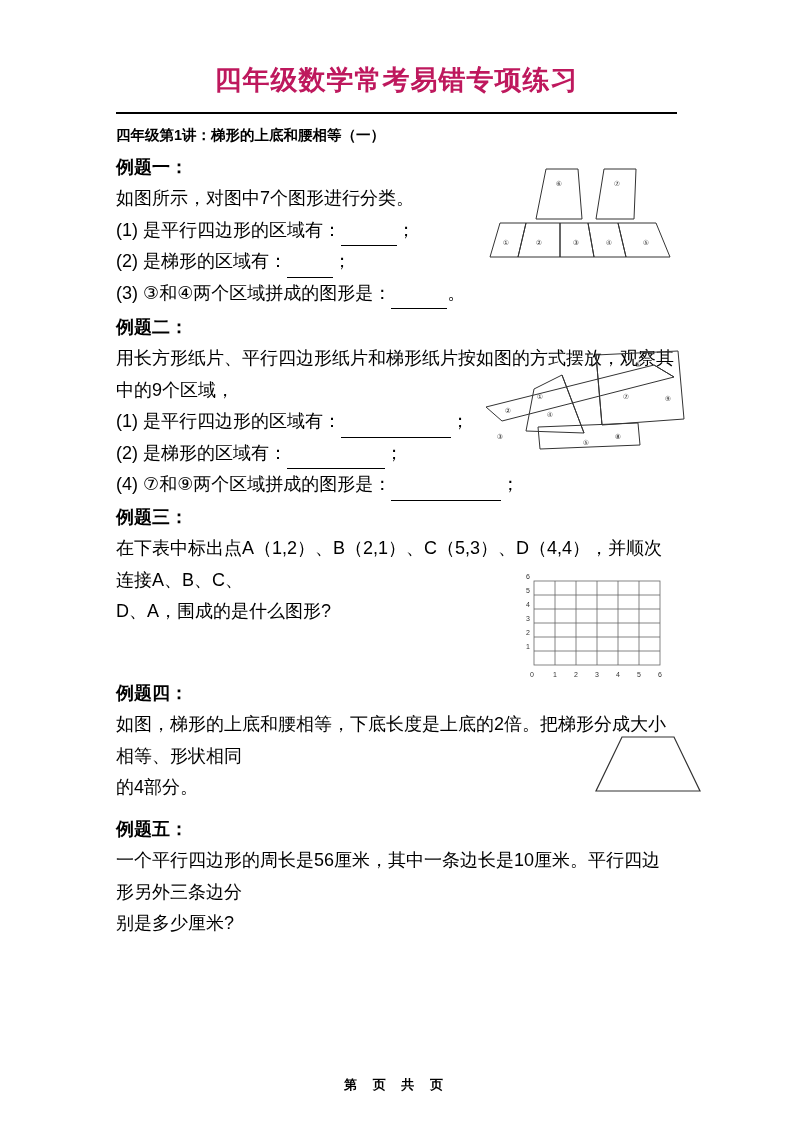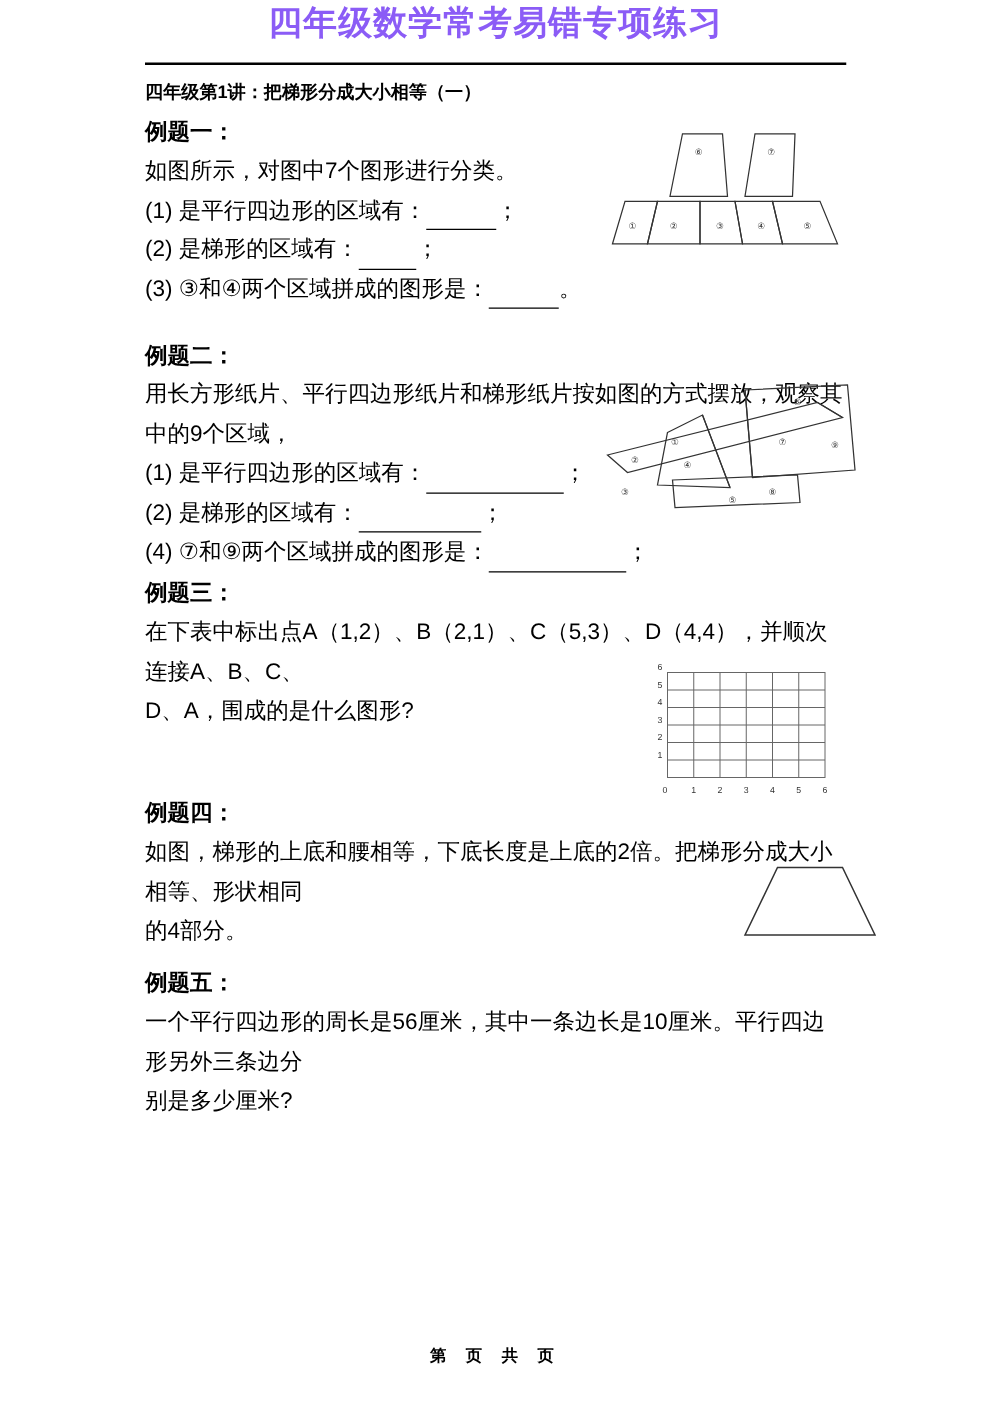--- a/index.html
+++ b/index.html
@@ -27,7 +27,8 @@
     font-size: 27px;
     font-weight: bold;
     letter-spacing: 1px;
-    color: #8b5cf6;
+    padding-top: 62px;
+    color: #be185d;
   }
   .title-rule {
     border: none;

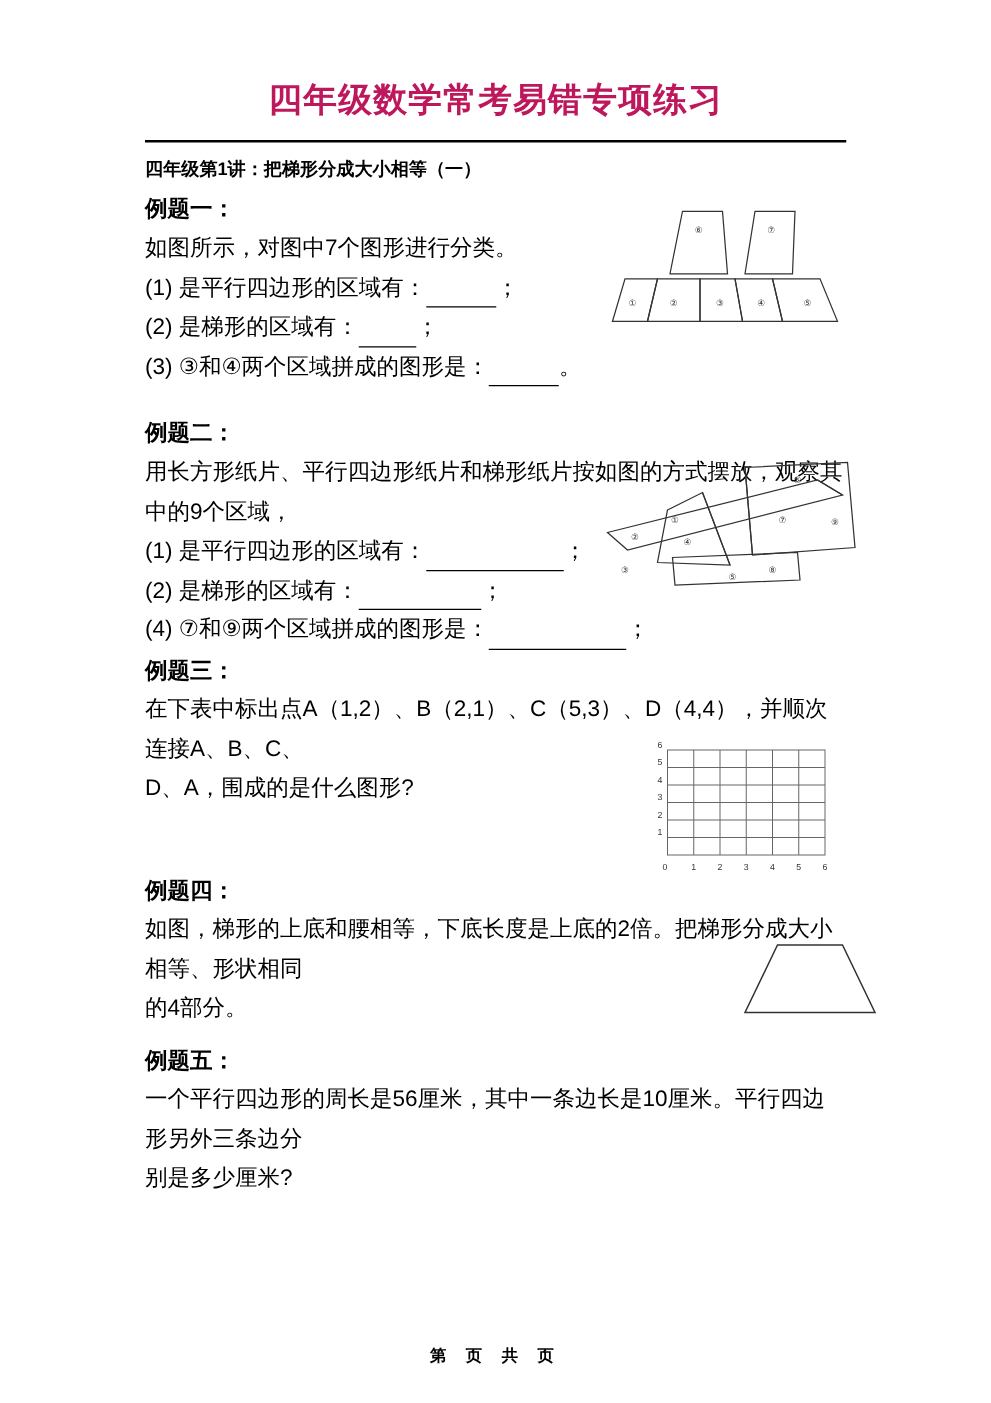--- a/index.html
+++ b/index.html
@@ -93,7 +93,7 @@
   <div class="doc-title">四年级数学常考易错专项练习</div>
   <hr class="title-rule">
 
-  <div class="lesson-heading">四年级第1讲：把梯形分成大小相等（一）</div>
+  <div class="lesson-heading">四年级第1讲：梯形的上底和腰相等（一）</div>
 
   <div class="example" style="margin-top:10px; height:118px;">
     <div class="ex-label">例题一：</div>

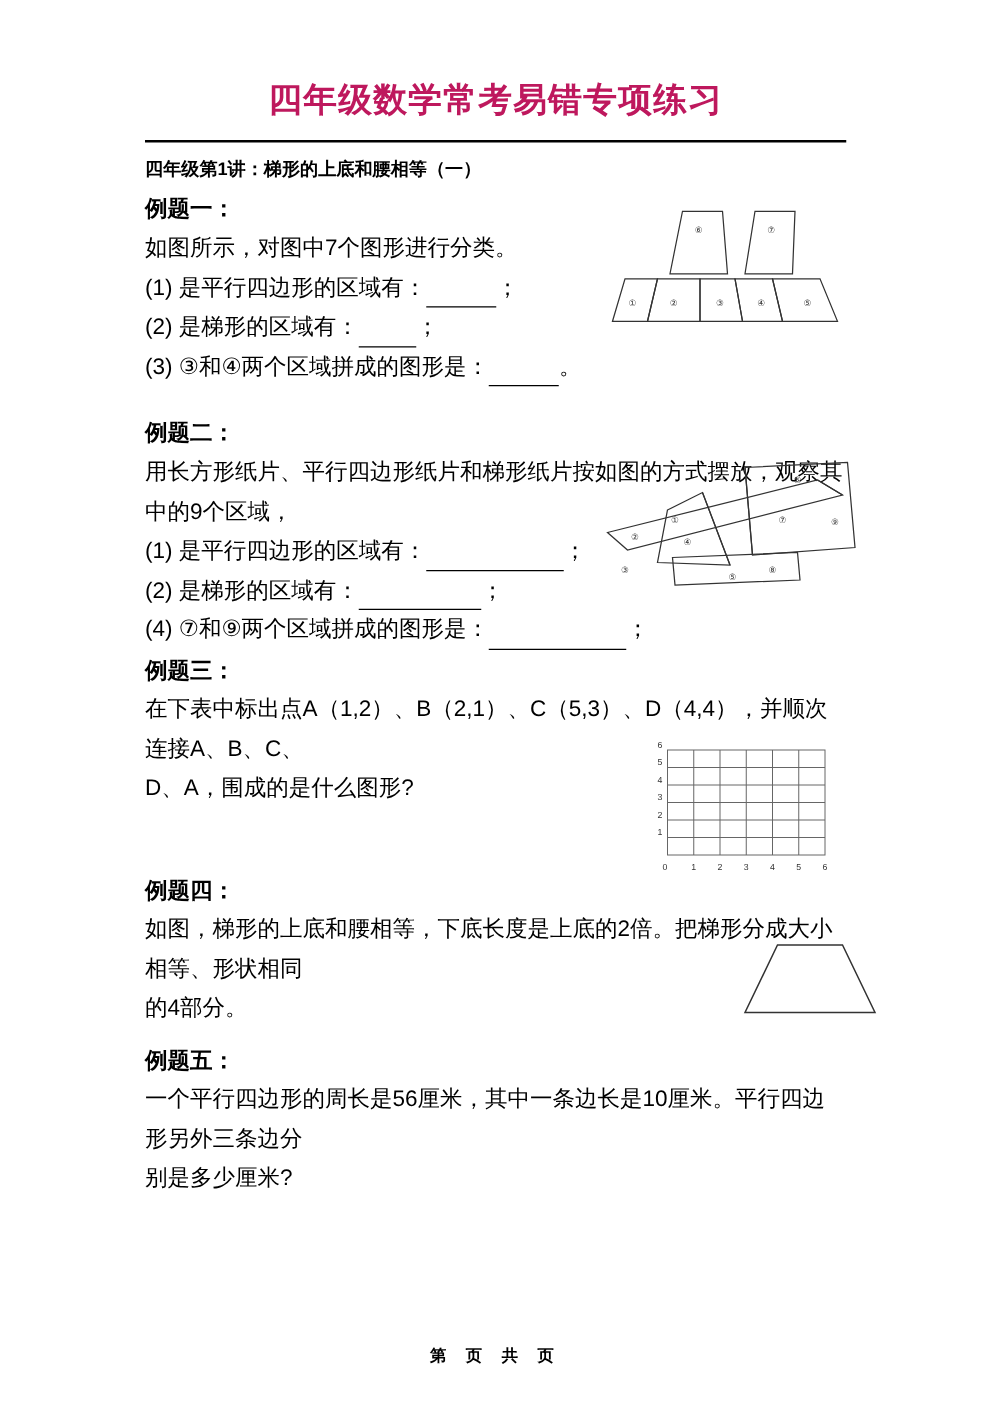--- a/index.html
+++ b/index.html
@@ -136,7 +136,7 @@
     </div>
   </div>
 
-  <div class="example" style="margin-top:61px; height:150px;">
+  <div class="example" style="margin-top:42px; height:150px;">
     <div class="ex-label">例题二：</div>
     <div class="ex-body">
       <span class="blockline">用长方形纸片、平行四边形纸片和梯形纸片按如图的方式摆放，观察其中的9个区域，</span>

